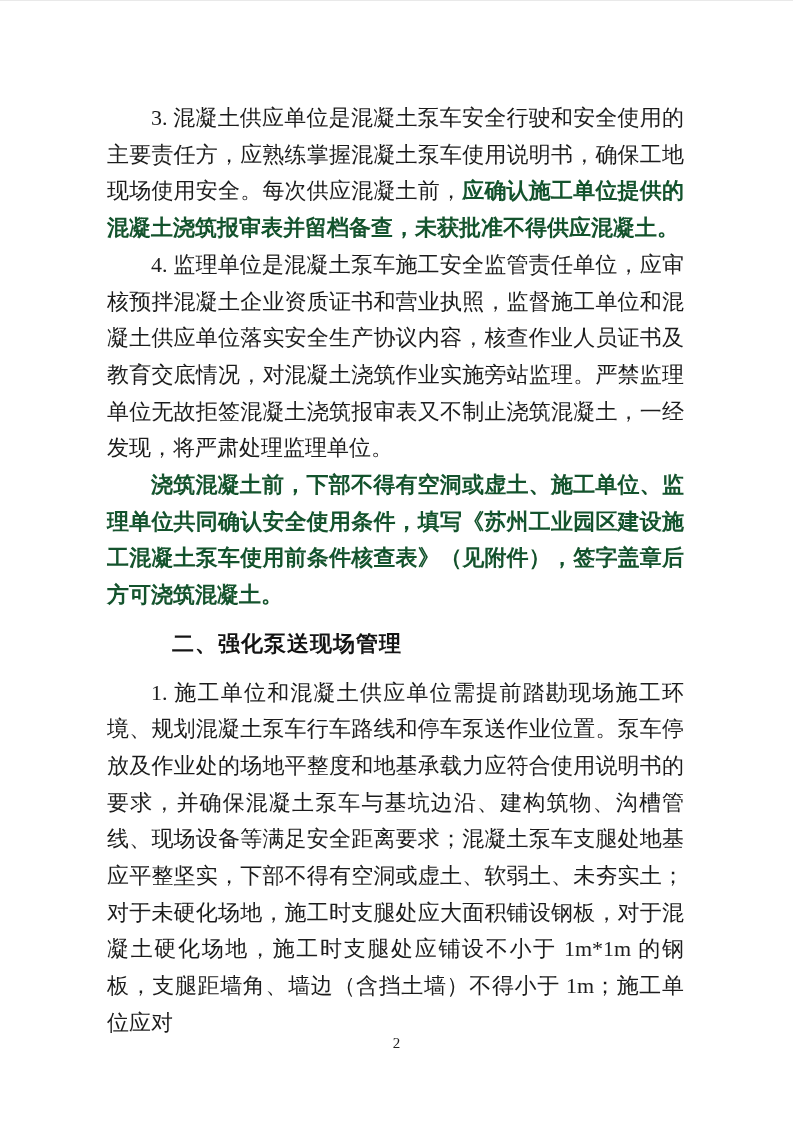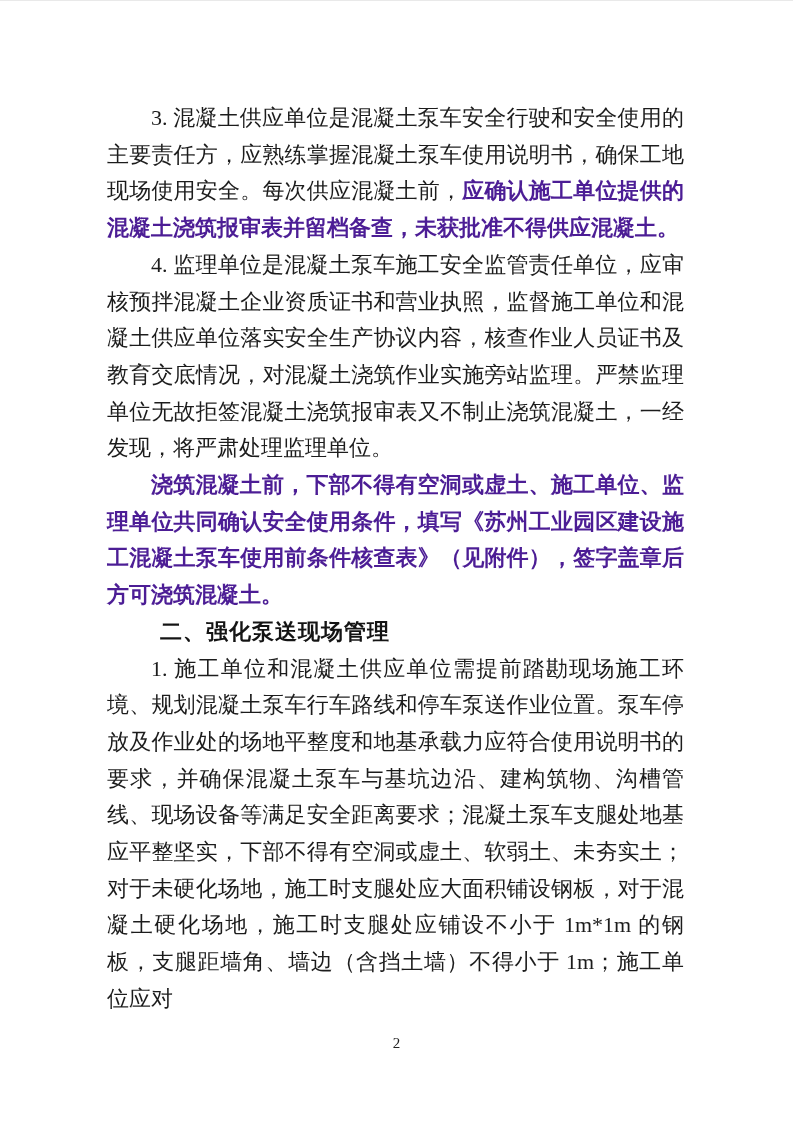--- a/index.html
+++ b/index.html
@@ -35,7 +35,7 @@
   }
   p.body span.seg-bold {
     font-weight: bold;
-    color: #4c1d95;
+    color: #14532d;
   }
   p.heading {
     margin: 0;

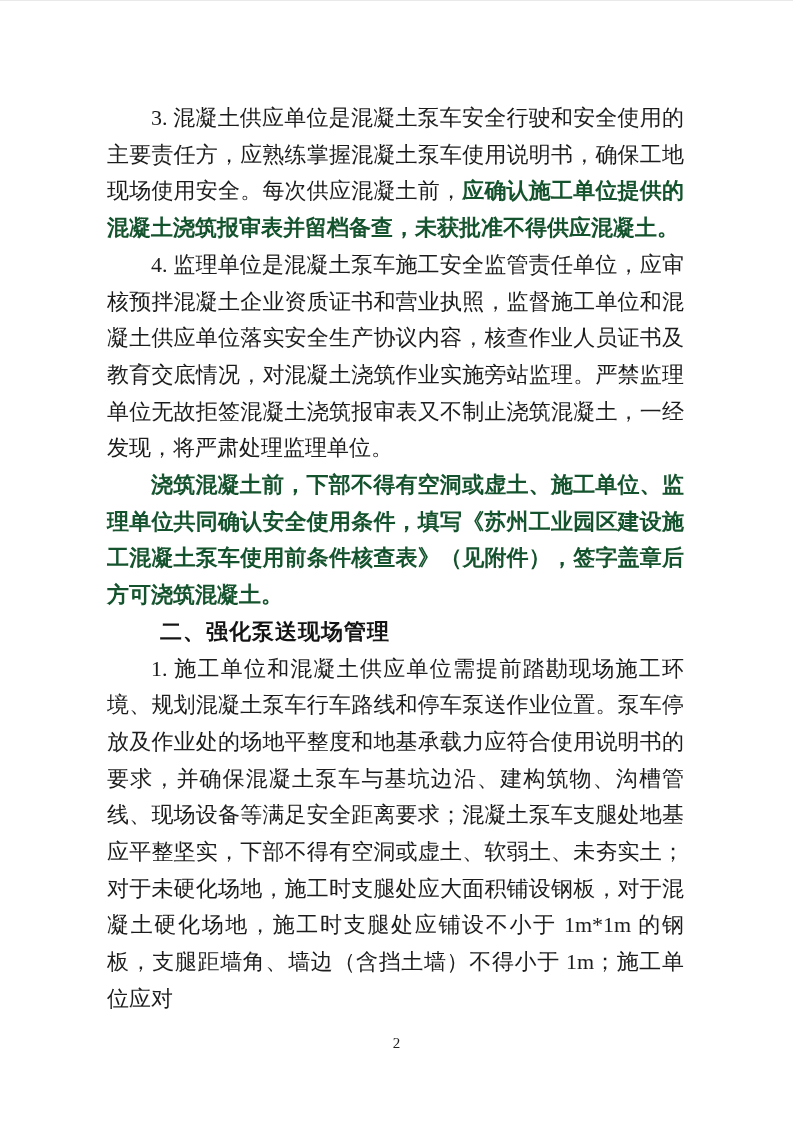--- a/index.html
+++ b/index.html
@@ -38,7 +38,7 @@
     color: #14532d;
   }
   p.heading {
-    margin: 0;
+    margin: 12px;
     font-family: "Liberation Sans", "DejaVu Sans", sans-serif;
     font-size: 22px;
     line-height: 36.7px;

